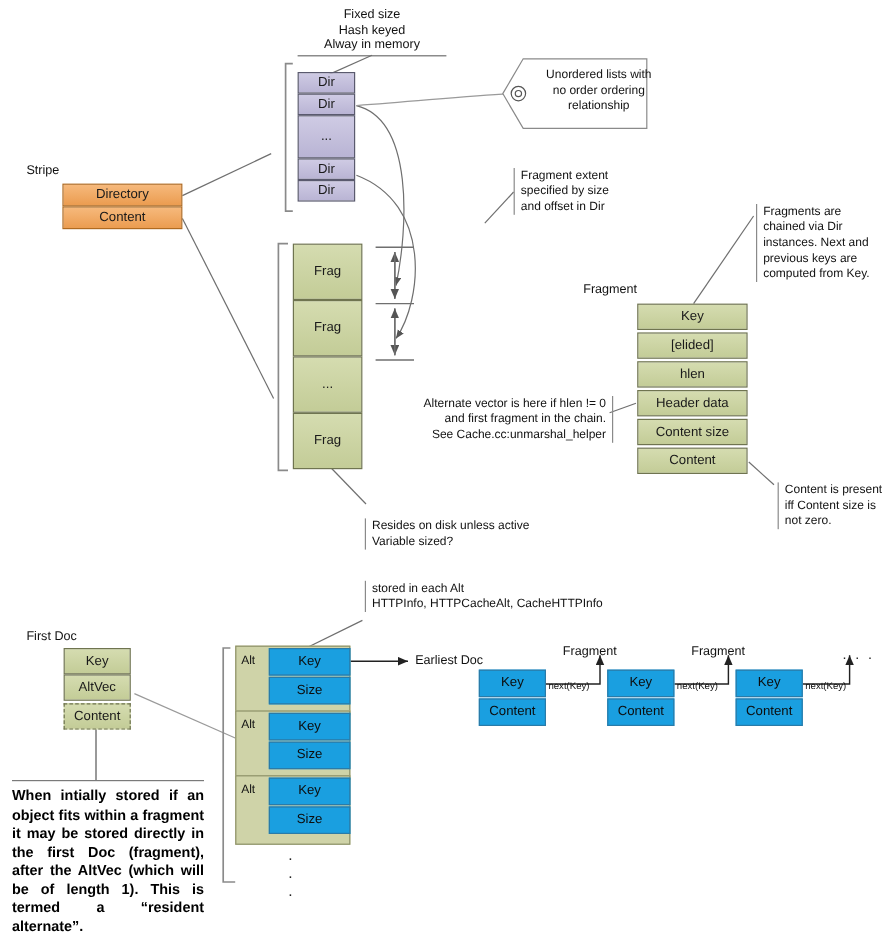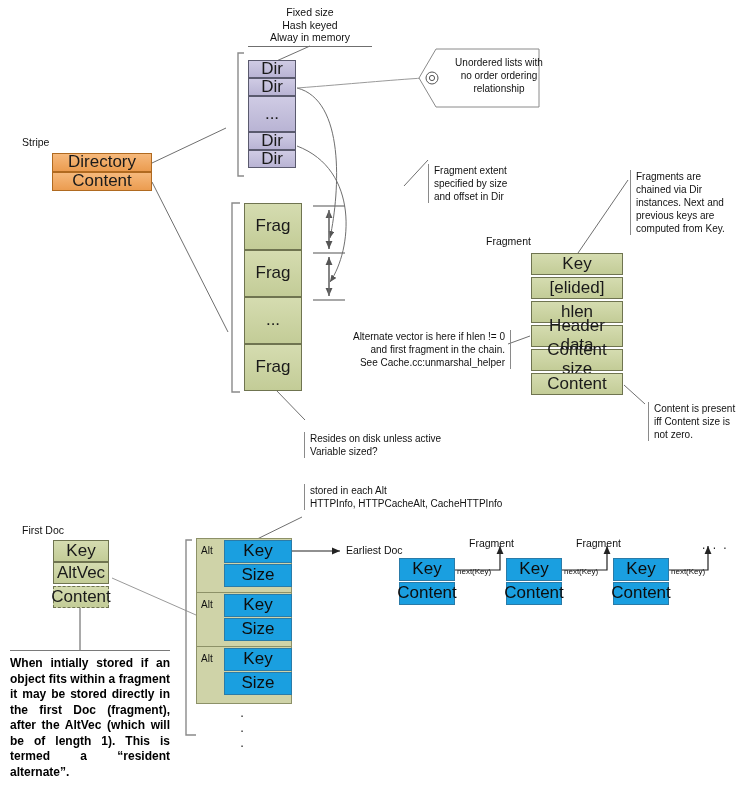--- a/index.html
+++ b/index.html
@@ -13,7 +13,7 @@
   
   .box{position:absolute;box-sizing:border-box;display:flex;
        align-items:center;justify-content:center;text-align:center;
-       font-size:17px;line-height:1.1;}
+       font-size:11px;line-height:1.1;}
   .dir{background:linear-gradient(to bottom,#cfcbe4,#b9b4d4);
        border:1px solid #5a5a6e;color:#1a1a1a;}
   .stripe{background:linear-gradient(to bottom,#f6b97c,#eb9c50);

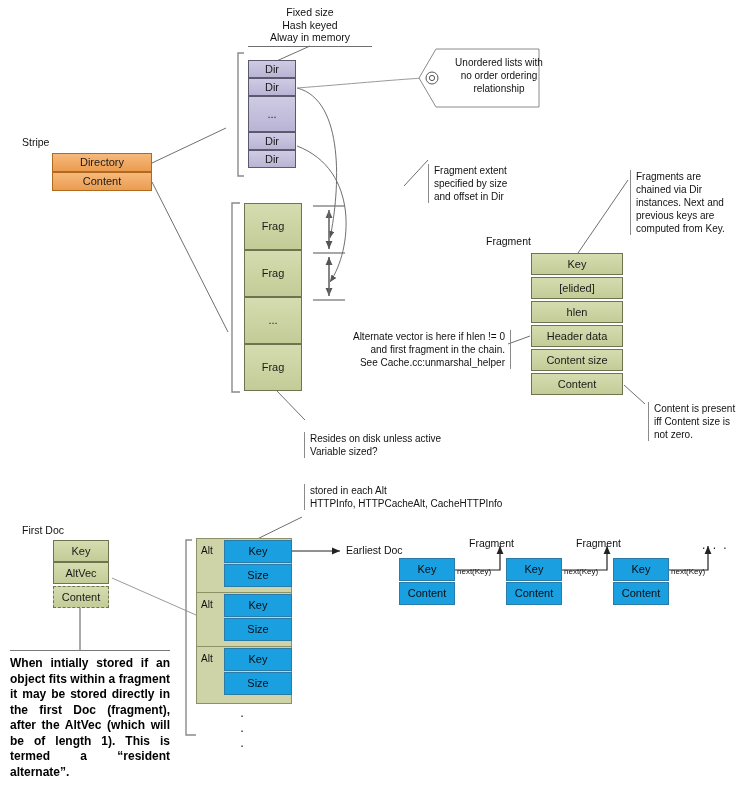--- a/index.html
+++ b/index.html
@@ -171,7 +171,7 @@
     <span>Frag</span>
   </div>
 
-  <div class="note barleft" style="left:428px;top:140px;width:100px;margin-top:24px;">
+  <div class="note barleft" style="left:428px;top:140px;width:100px;">
     <div>Fragment extent</div>
     <div>specified by size</div>
     <div>and offset in Dir</div>

